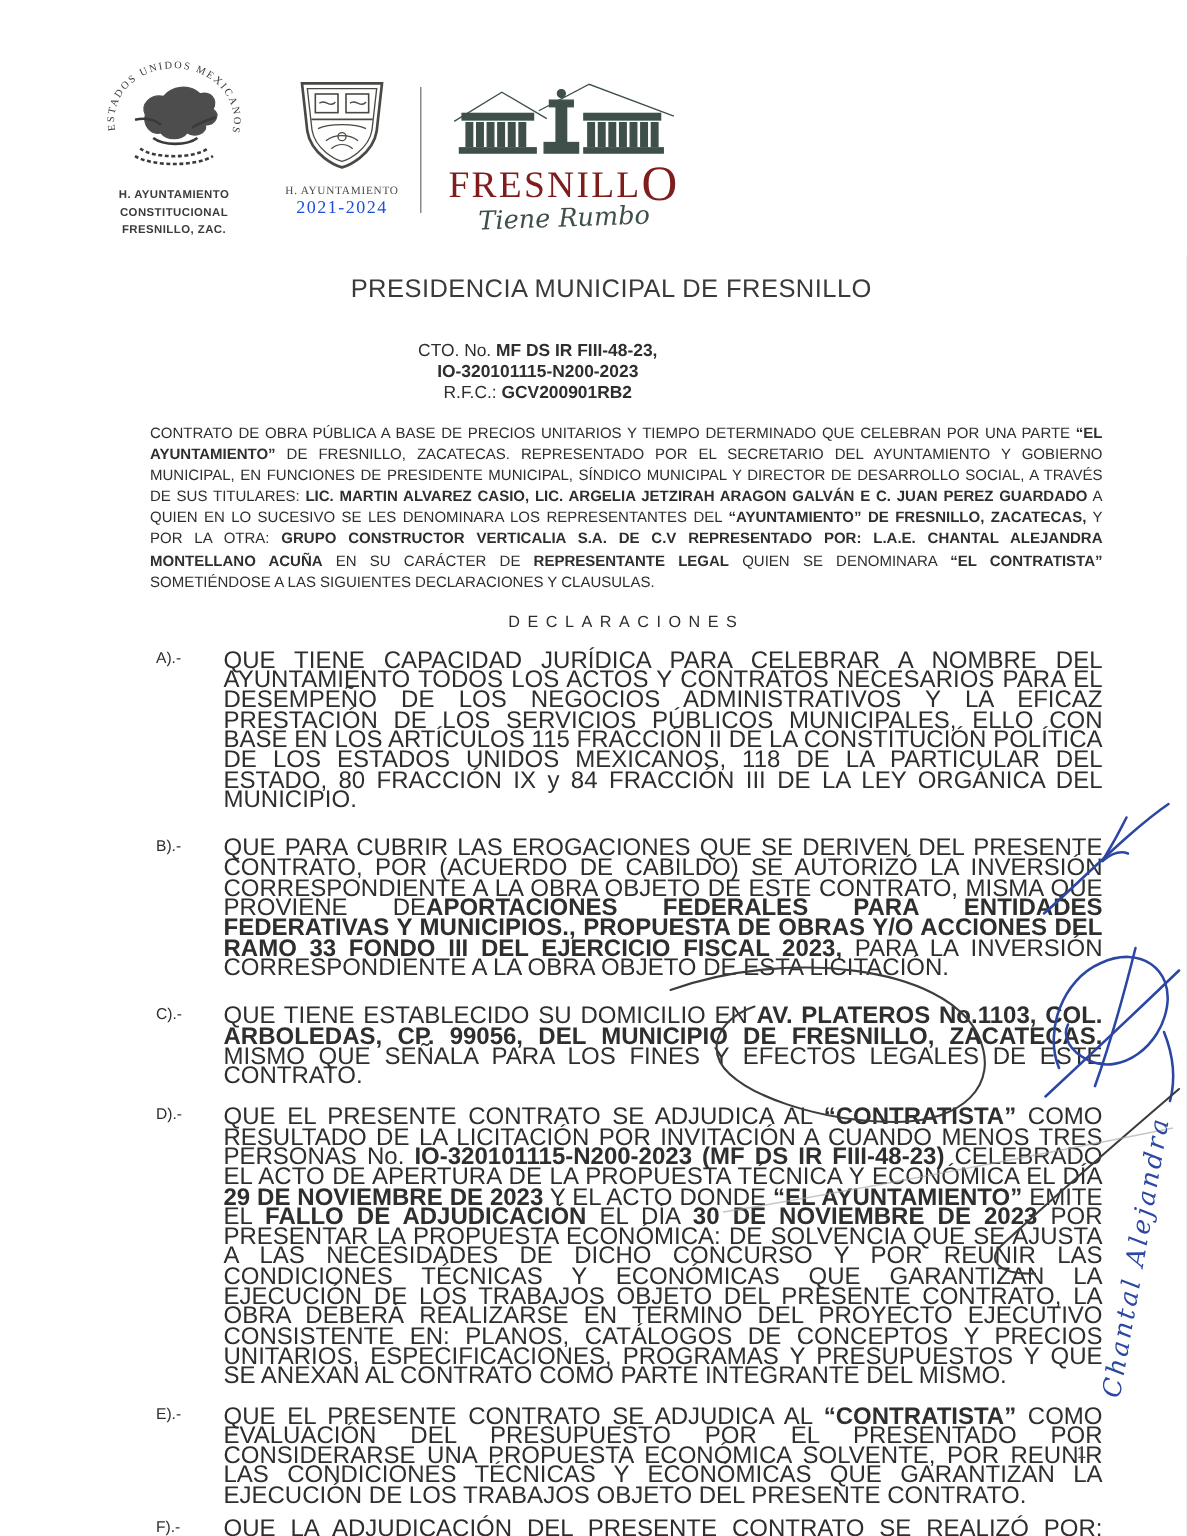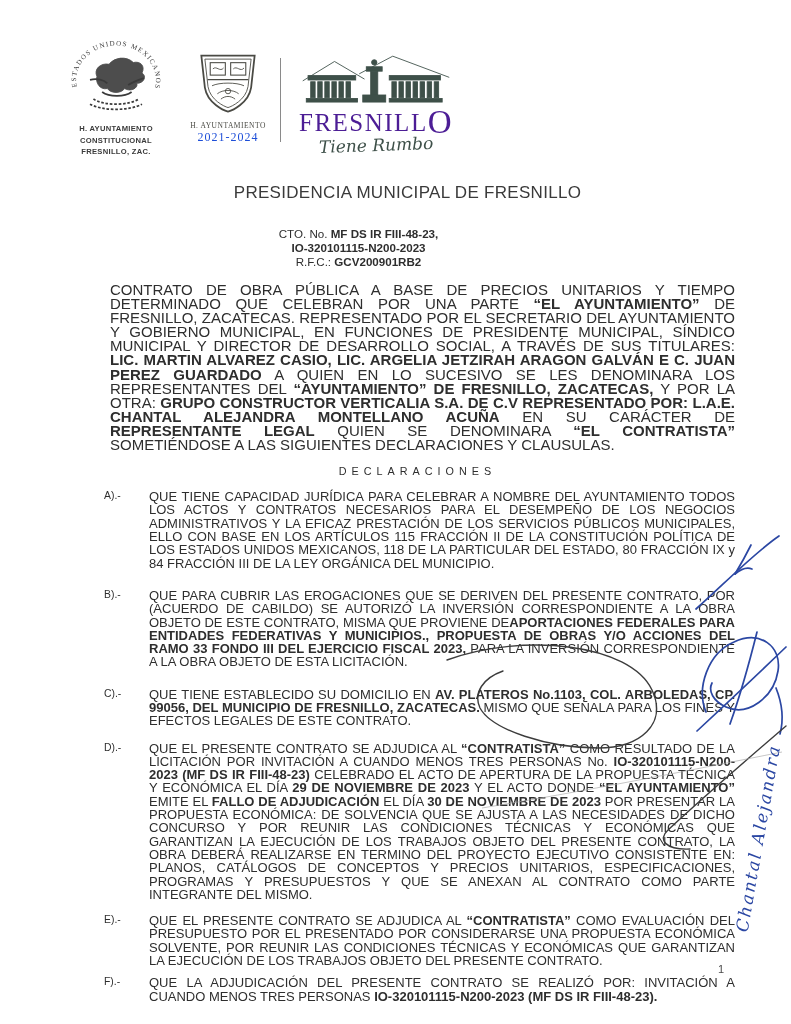--- a/index.html
+++ b/index.html
@@ -17,7 +17,7 @@
   .seal-center .cap2{font-family:"Liberation Serif",serif;font-size:12px;letter-spacing:1px;color:#1d4ed8;}
   .hdr-divider{width:1px;height:84px;background:#8a8a8a;margin:18px 6px 0 4px;}
   .logo-fres{width:178px;text-align:center;padding-top:14px;}
-  .logo-fres .wordmark{font-family:"Liberation Serif",serif;font-size:25px;letter-spacing:1.5px;color:#4c1d95;line-height:24px;white-space:nowrap;}
+  .logo-fres .wordmark{font-family:"Liberation Serif",serif;font-size:25px;letter-spacing:1.5px;color:#7f1d1d;line-height:24px;white-space:nowrap;}
   .logo-fres .wordmark .bigO{font-size:33px;vertical-align:-2px;}
   .logo-fres .tagline{font-family:"DejaVu Serif",serif;font-style:italic;font-size:17px;color:#3e5049;transform:rotate(-2deg);display:inline-block;margin-top:0px;}
   

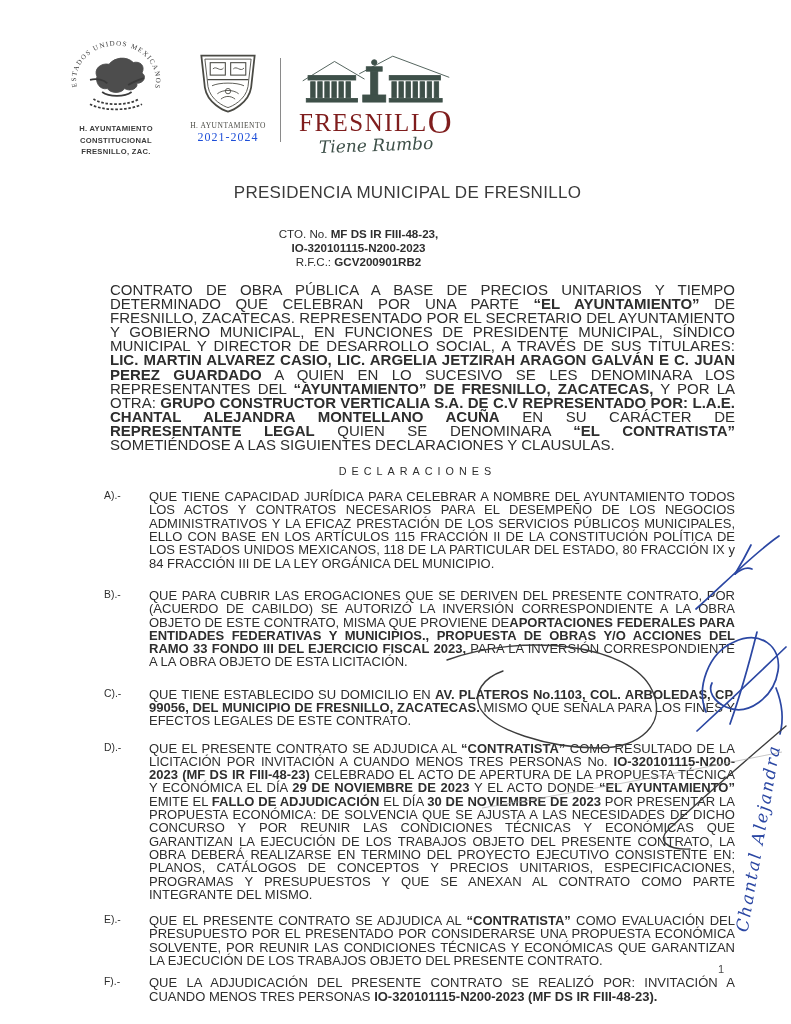--- a/index.html
+++ b/index.html
@@ -29,7 +29,7 @@
   .cto .inner{display:inline-block;margin-left:55px;text-align:center;}
   
   .bodycol{margin:14px 56px 0 100px;width:635px;}
-  .para{font-size:15px;line-height:14.1px;text-align:justify;margin-left:10px;}
+  .para{font-size:10px;line-height:14.1px;text-align:justify;}
   .b{font-weight:bold;}
   .decl-head{text-align:center;font-weight:normal;font-size:10.8px;letter-spacing:5px;margin-top:13px;}
   .decl-sub{font-weight:bold;font-size:10.6px;margin-top:14px;}

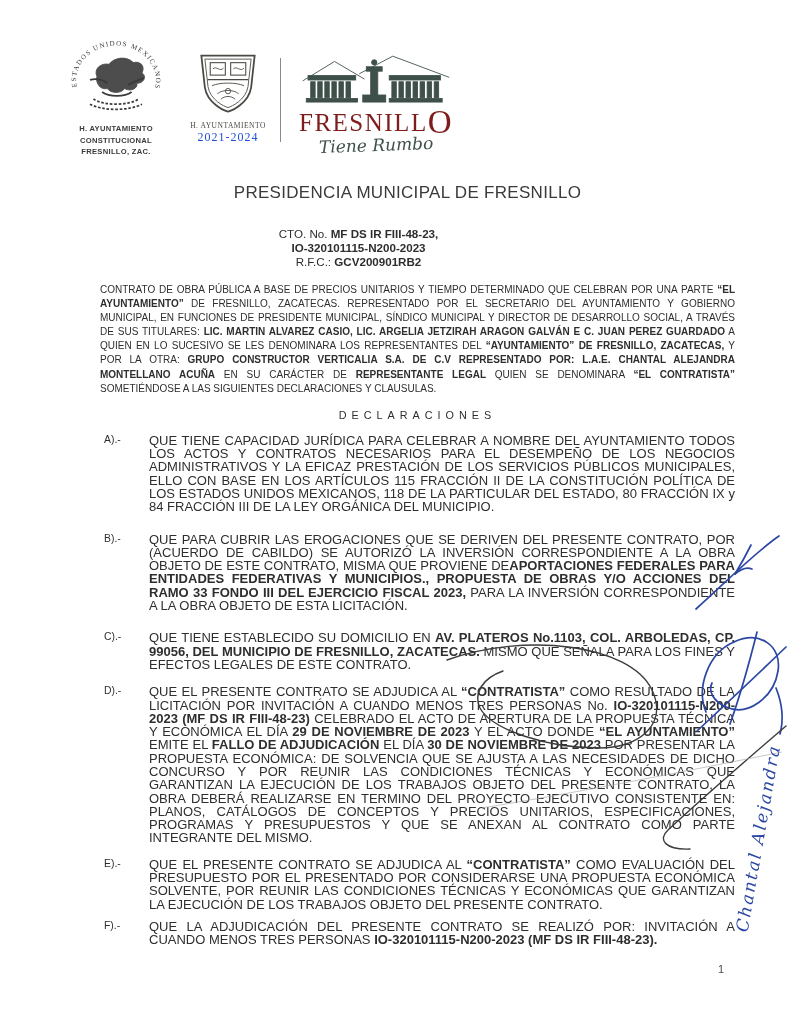--- a/index.html
+++ b/index.html
@@ -35,7 +35,7 @@
   .decl-sub{font-weight:bold;font-size:10.6px;margin-top:14px;}
   .item{display:flex;margin-top:13px;}
   .item .lbl{width:45px;flex:0 0 45px;font-size:10.4px;padding-left:4px;}
-  .item .txt{flex:1;font-size:13px;line-height:13.3px;text-align:justify;}
+  .item .txt{flex:1;font-size:16px;line-height:13.3px;text-align:justify;}
   .item.gapC{margin-top:19px;}
   .item.gapD{margin-top:14px;}
   .item.gapE{margin-top:13px;}

